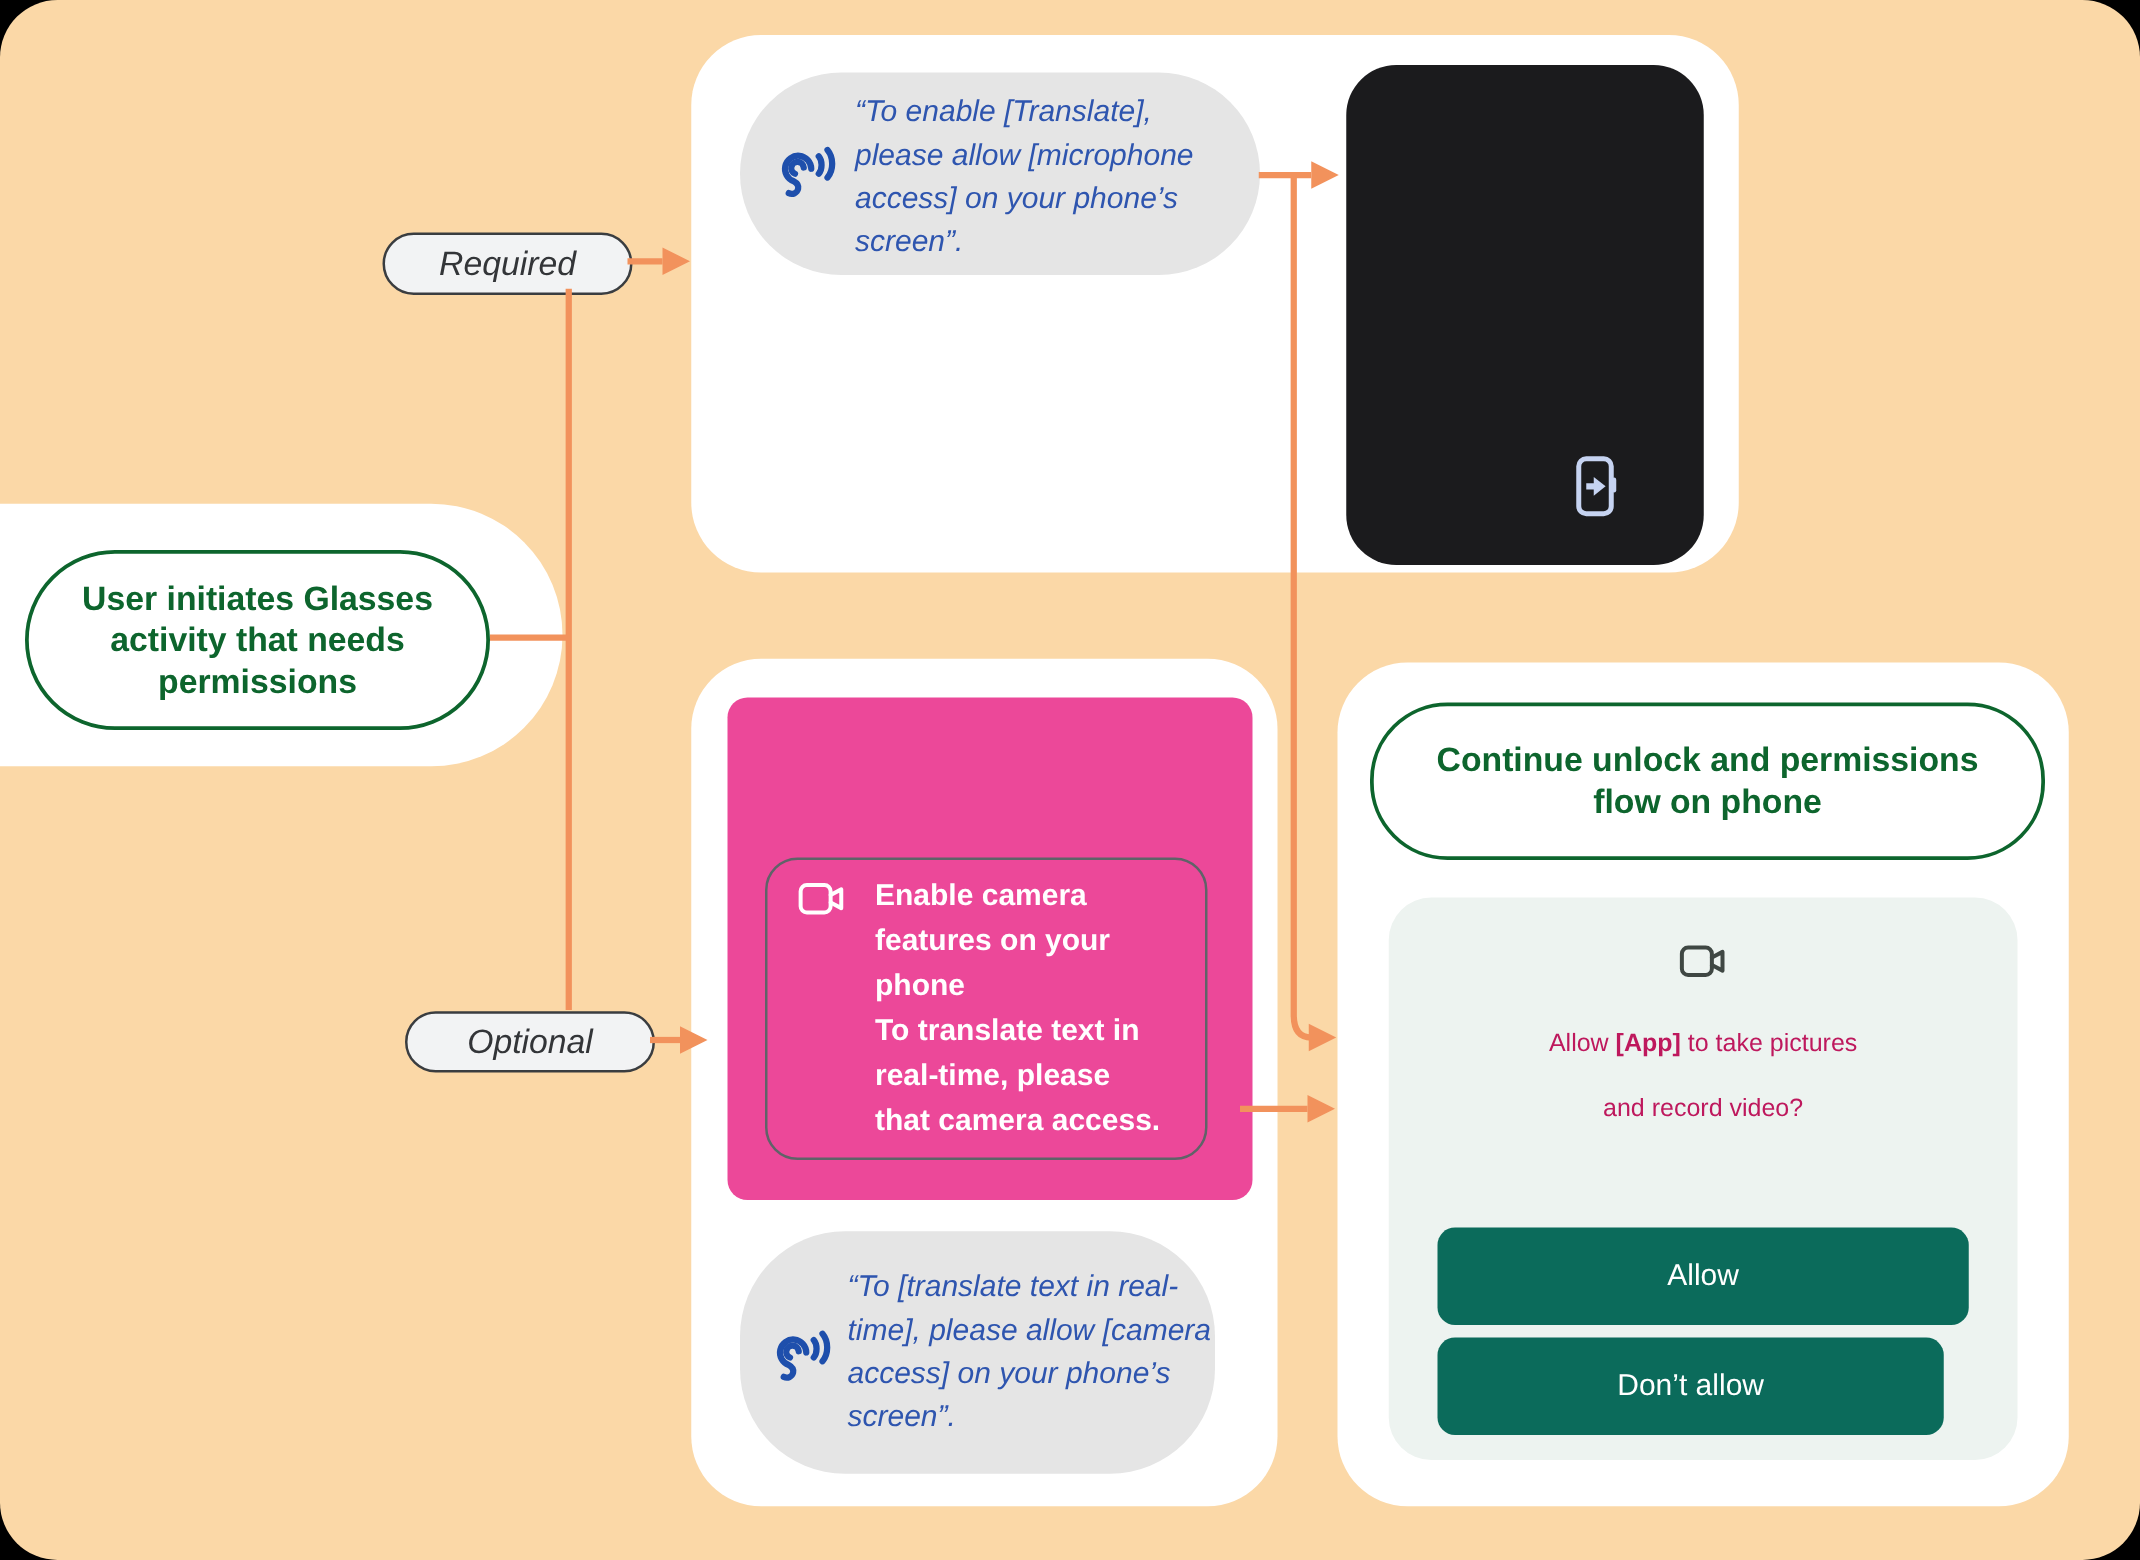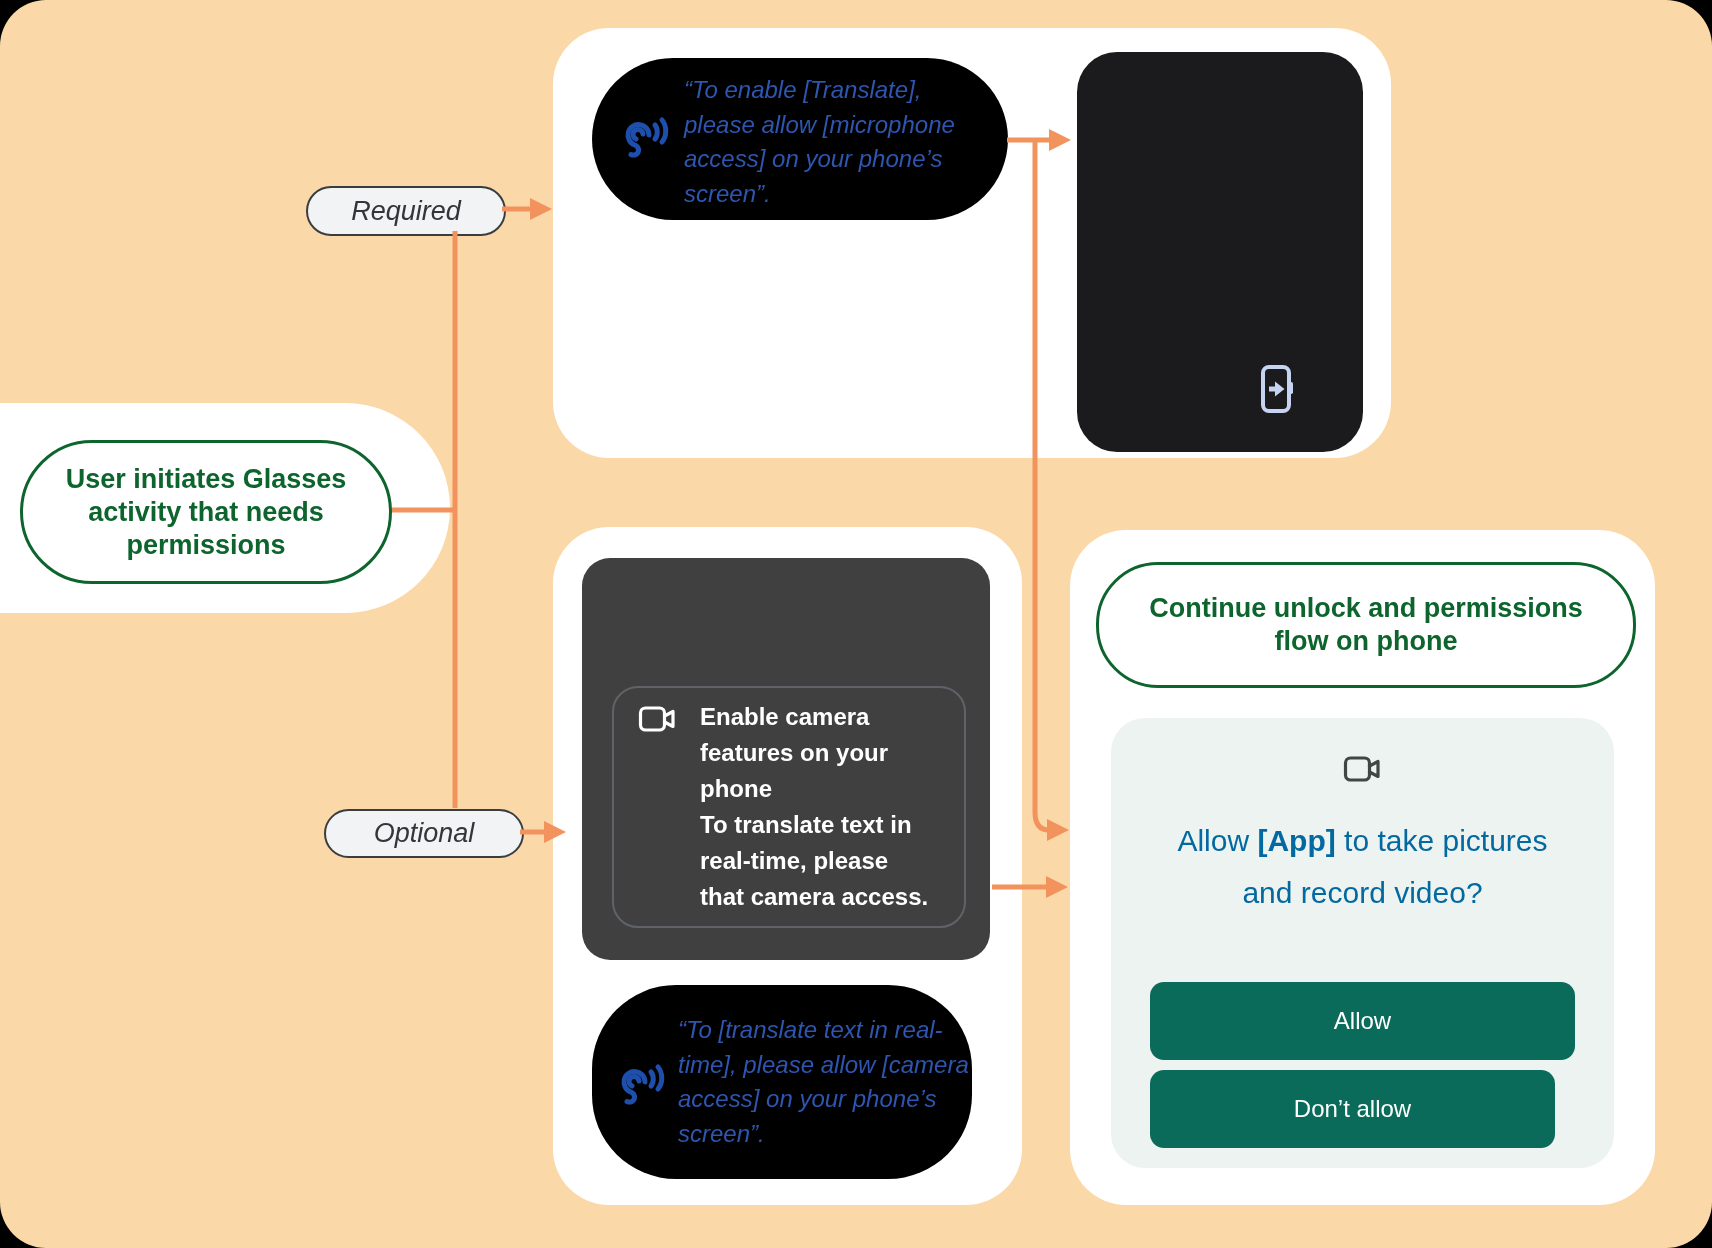--- a/index.html
+++ b/index.html
@@ -14,7 +14,7 @@
   
   .tag-pill{position:absolute;background:#F2F3F4;border:2.5px solid #3A3D40;border-radius:26px;display:flex;align-items:center;justify-content:center;font-size:27px;color:#333538;font-style:italic;}
   
-  .bubble{position:absolute;background:#000000;border-radius:84px;}
+  .bubble{position:absolute;background:#e5e5e5;border-radius:84px;}
   .bubble .txt{position:absolute;font-style:italic;color:#2E55AF;font-size:24px;line-height:34.5px;white-space:nowrap;}
   
   .dark-square{position:absolute;background:#1B1B1D;border-radius:40px;}

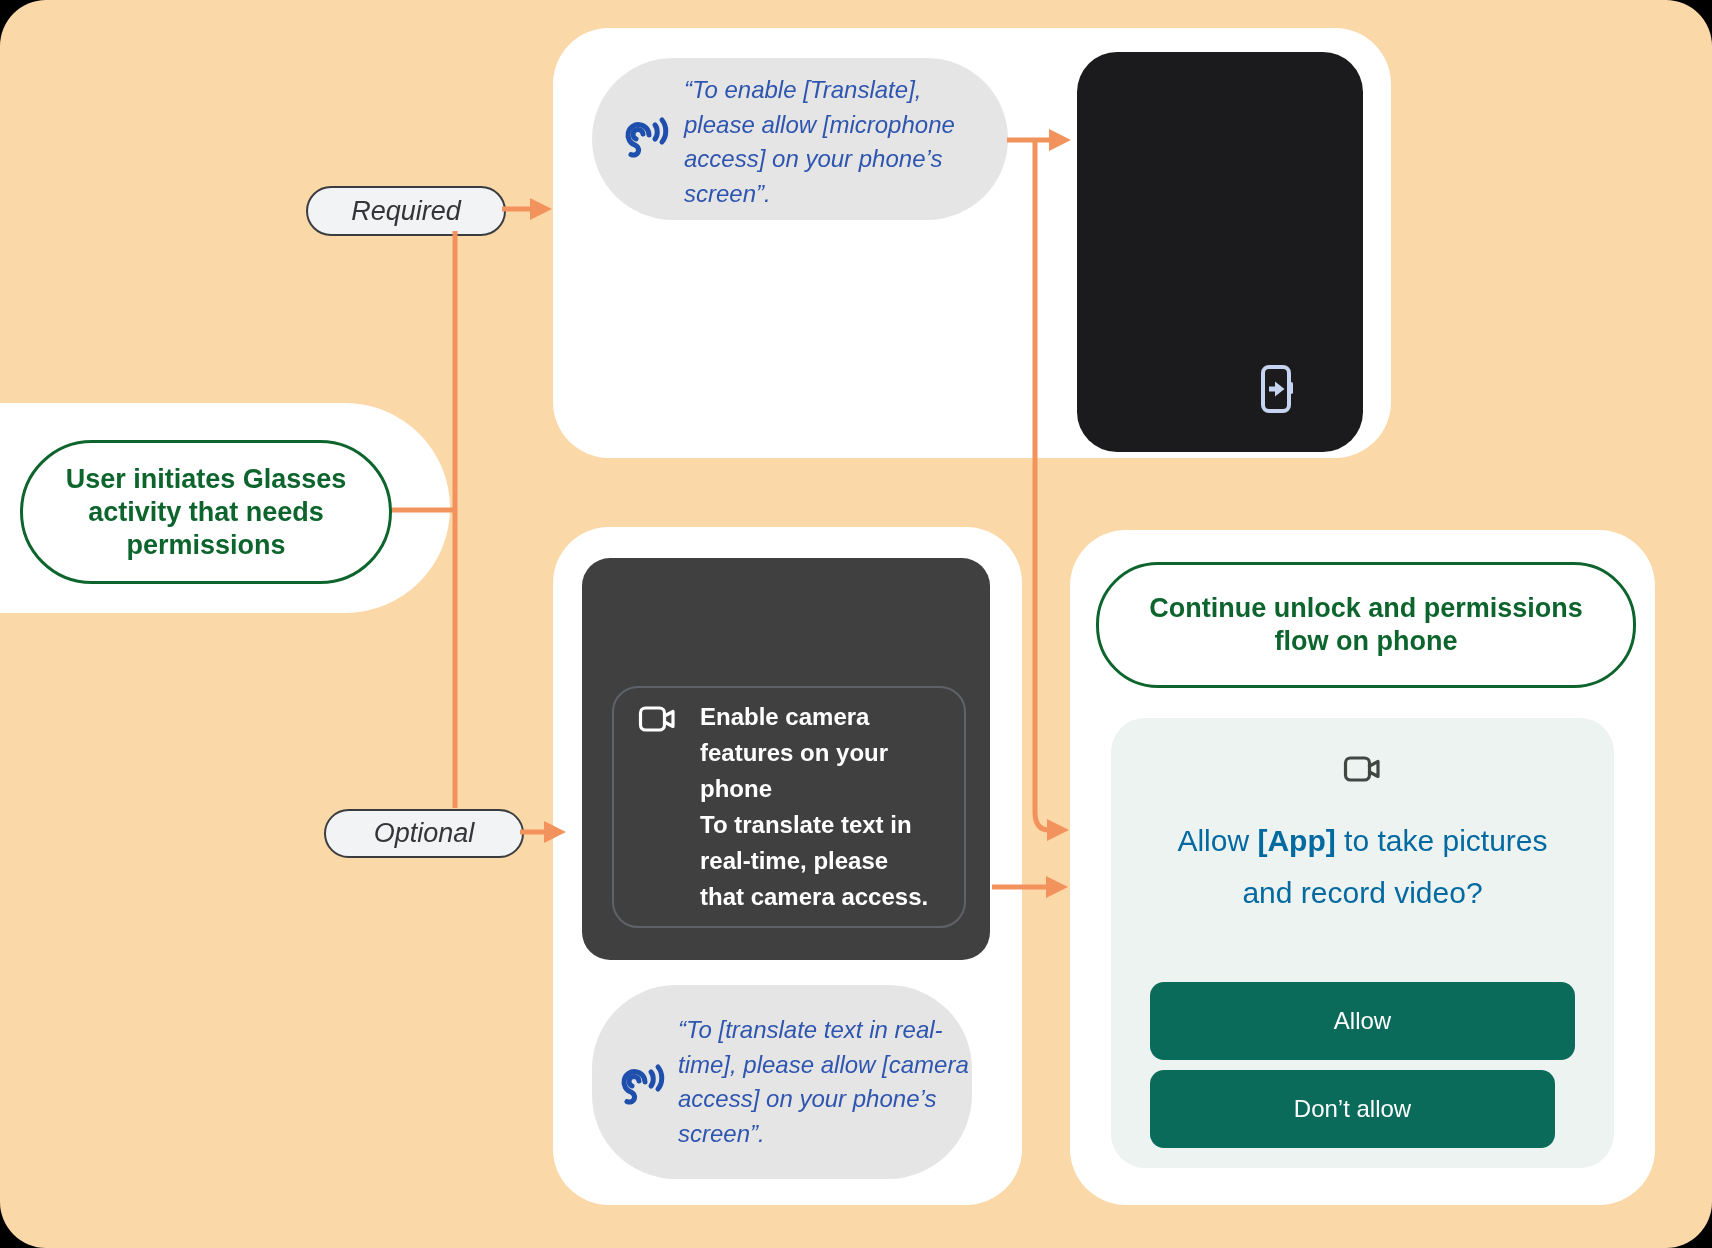--- a/index.html
+++ b/index.html
@@ -18,7 +18,7 @@
   .bubble .txt{position:absolute;font-style:italic;color:#2E55AF;font-size:24px;line-height:34.5px;white-space:nowrap;}
   
   .dark-square{position:absolute;background:#1B1B1D;border-radius:40px;}
-  .glass-screen{position:absolute;background:#404040;border-radius:28px;}
+  .glass-screen{position:absolute;background:#ec4899;border-radius:16px;padding-left:12px;}
   .glass-dialog{position:absolute;border:2px solid #5F6368;border-radius:26px;}
   .glass-dialog .gl{color:#fff;font-size:24px;font-weight:600;line-height:36px;white-space:nowrap;}
   

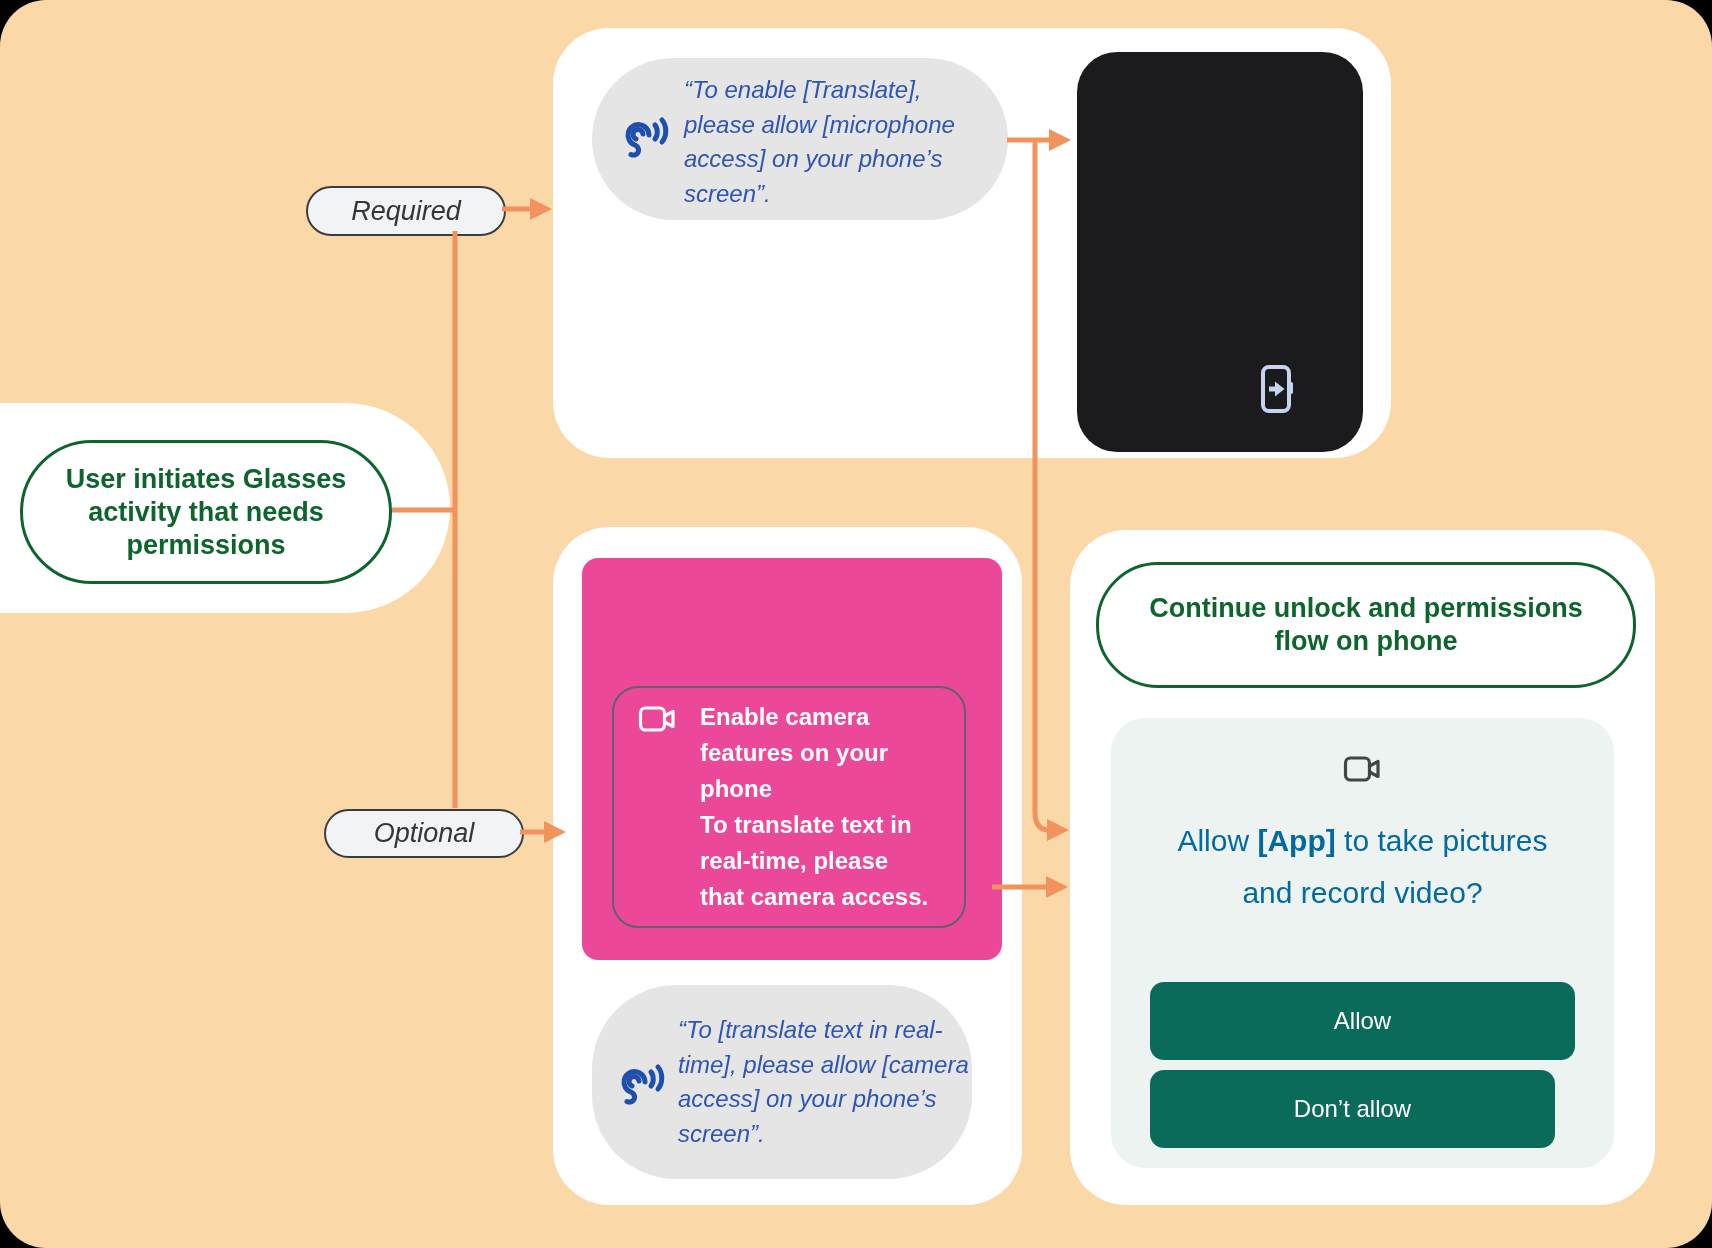--- a/index.html
+++ b/index.html
@@ -23,7 +23,7 @@
   .glass-dialog .gl{color:#fff;font-size:24px;font-weight:600;line-height:36px;white-space:nowrap;}
   
   .phone-panel{position:absolute;background:#EDF3F0;border-radius:34px;}
-  .q-line{position:absolute;width:100%;text-align:center;color:#0369a1;font-size:30px;white-space:nowrap;}
+  .q-line{position:absolute;width:100%;text-align:center;color:#be185d;font-size:20px;white-space:nowrap;}
   .teal-btn{position:absolute;background:#0B6B5B;border:none;border-radius:14px;color:#fff;font-size:24px;font-family:"Liberation Sans",sans-serif;display:flex;align-items:center;justify-content:center;cursor:pointer;}
   svg.connectors{position:absolute;left:0;top:0;pointer-events:none;}
   .conn{stroke:#F2925C;stroke-width:5px;fill:none;}

